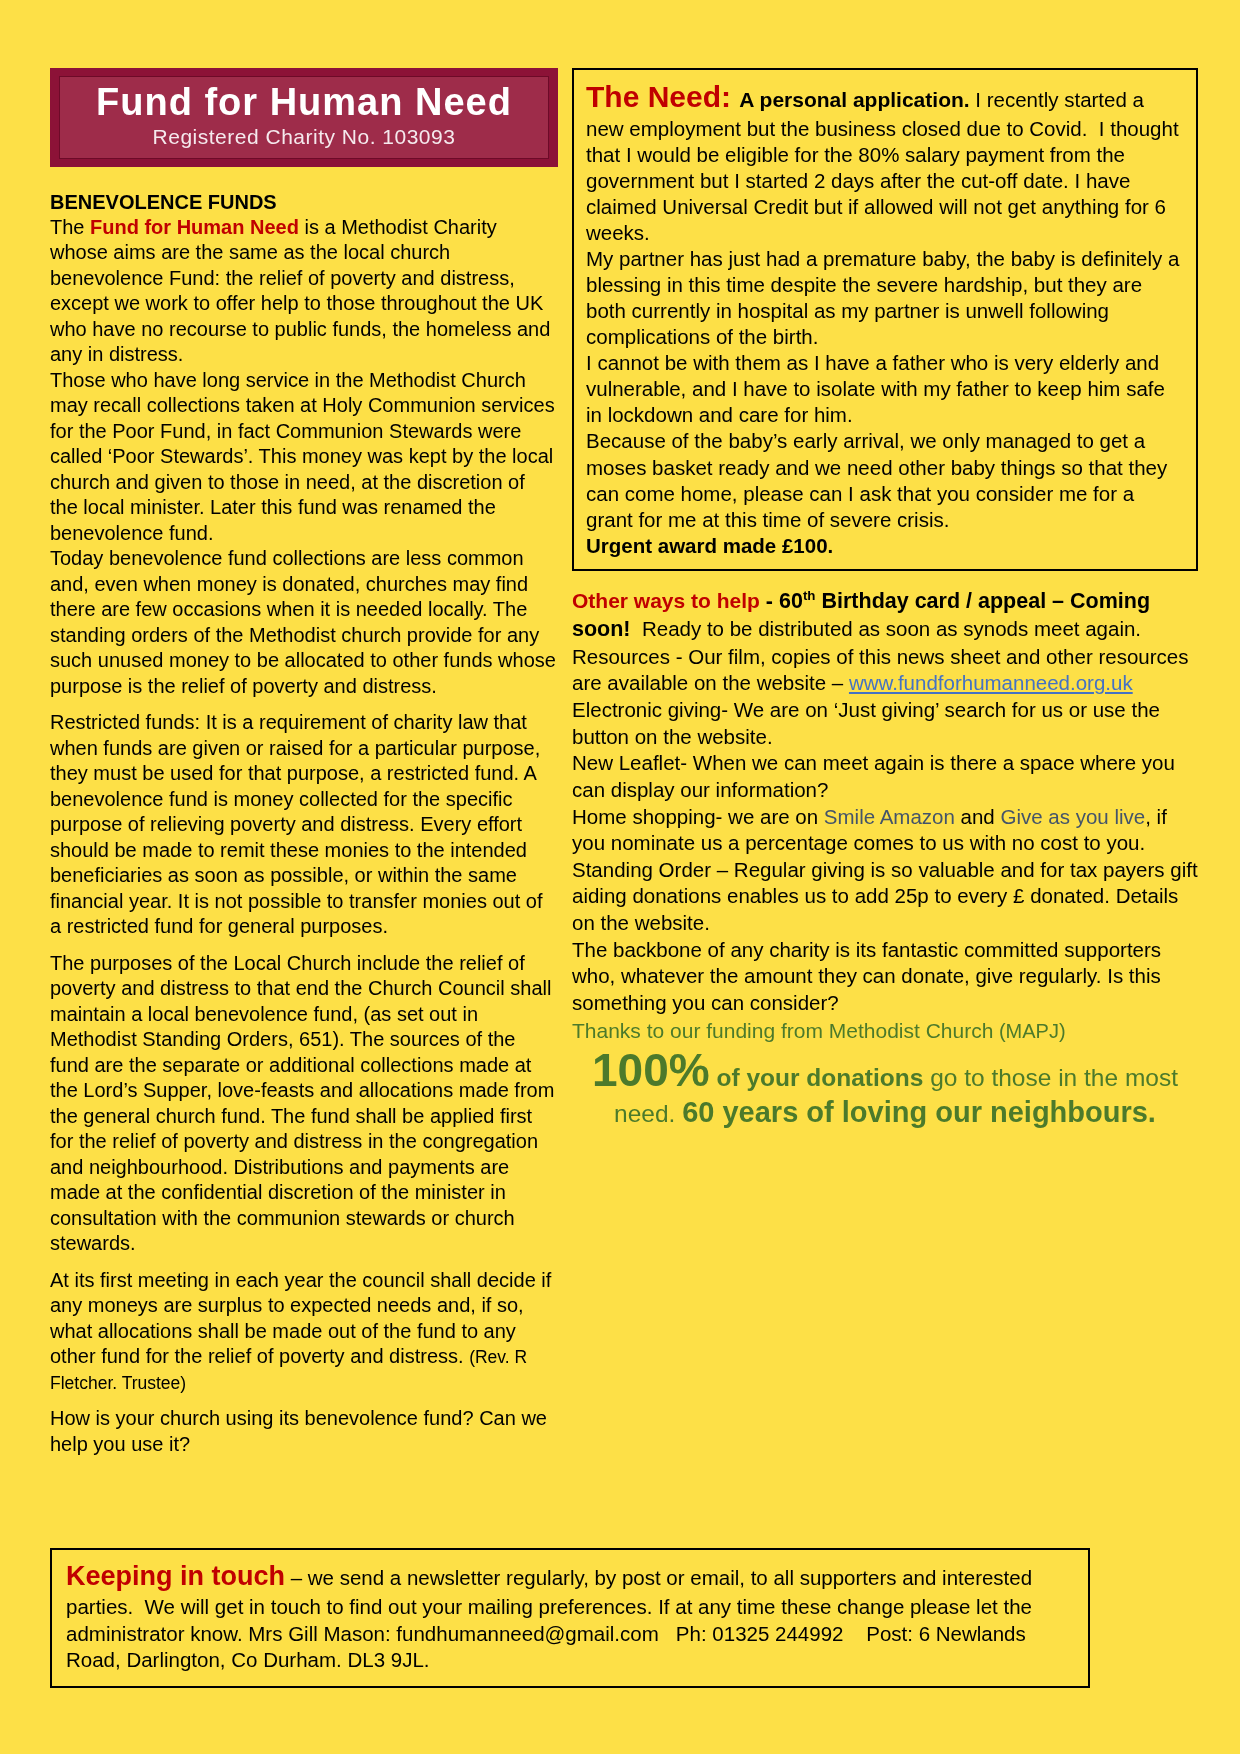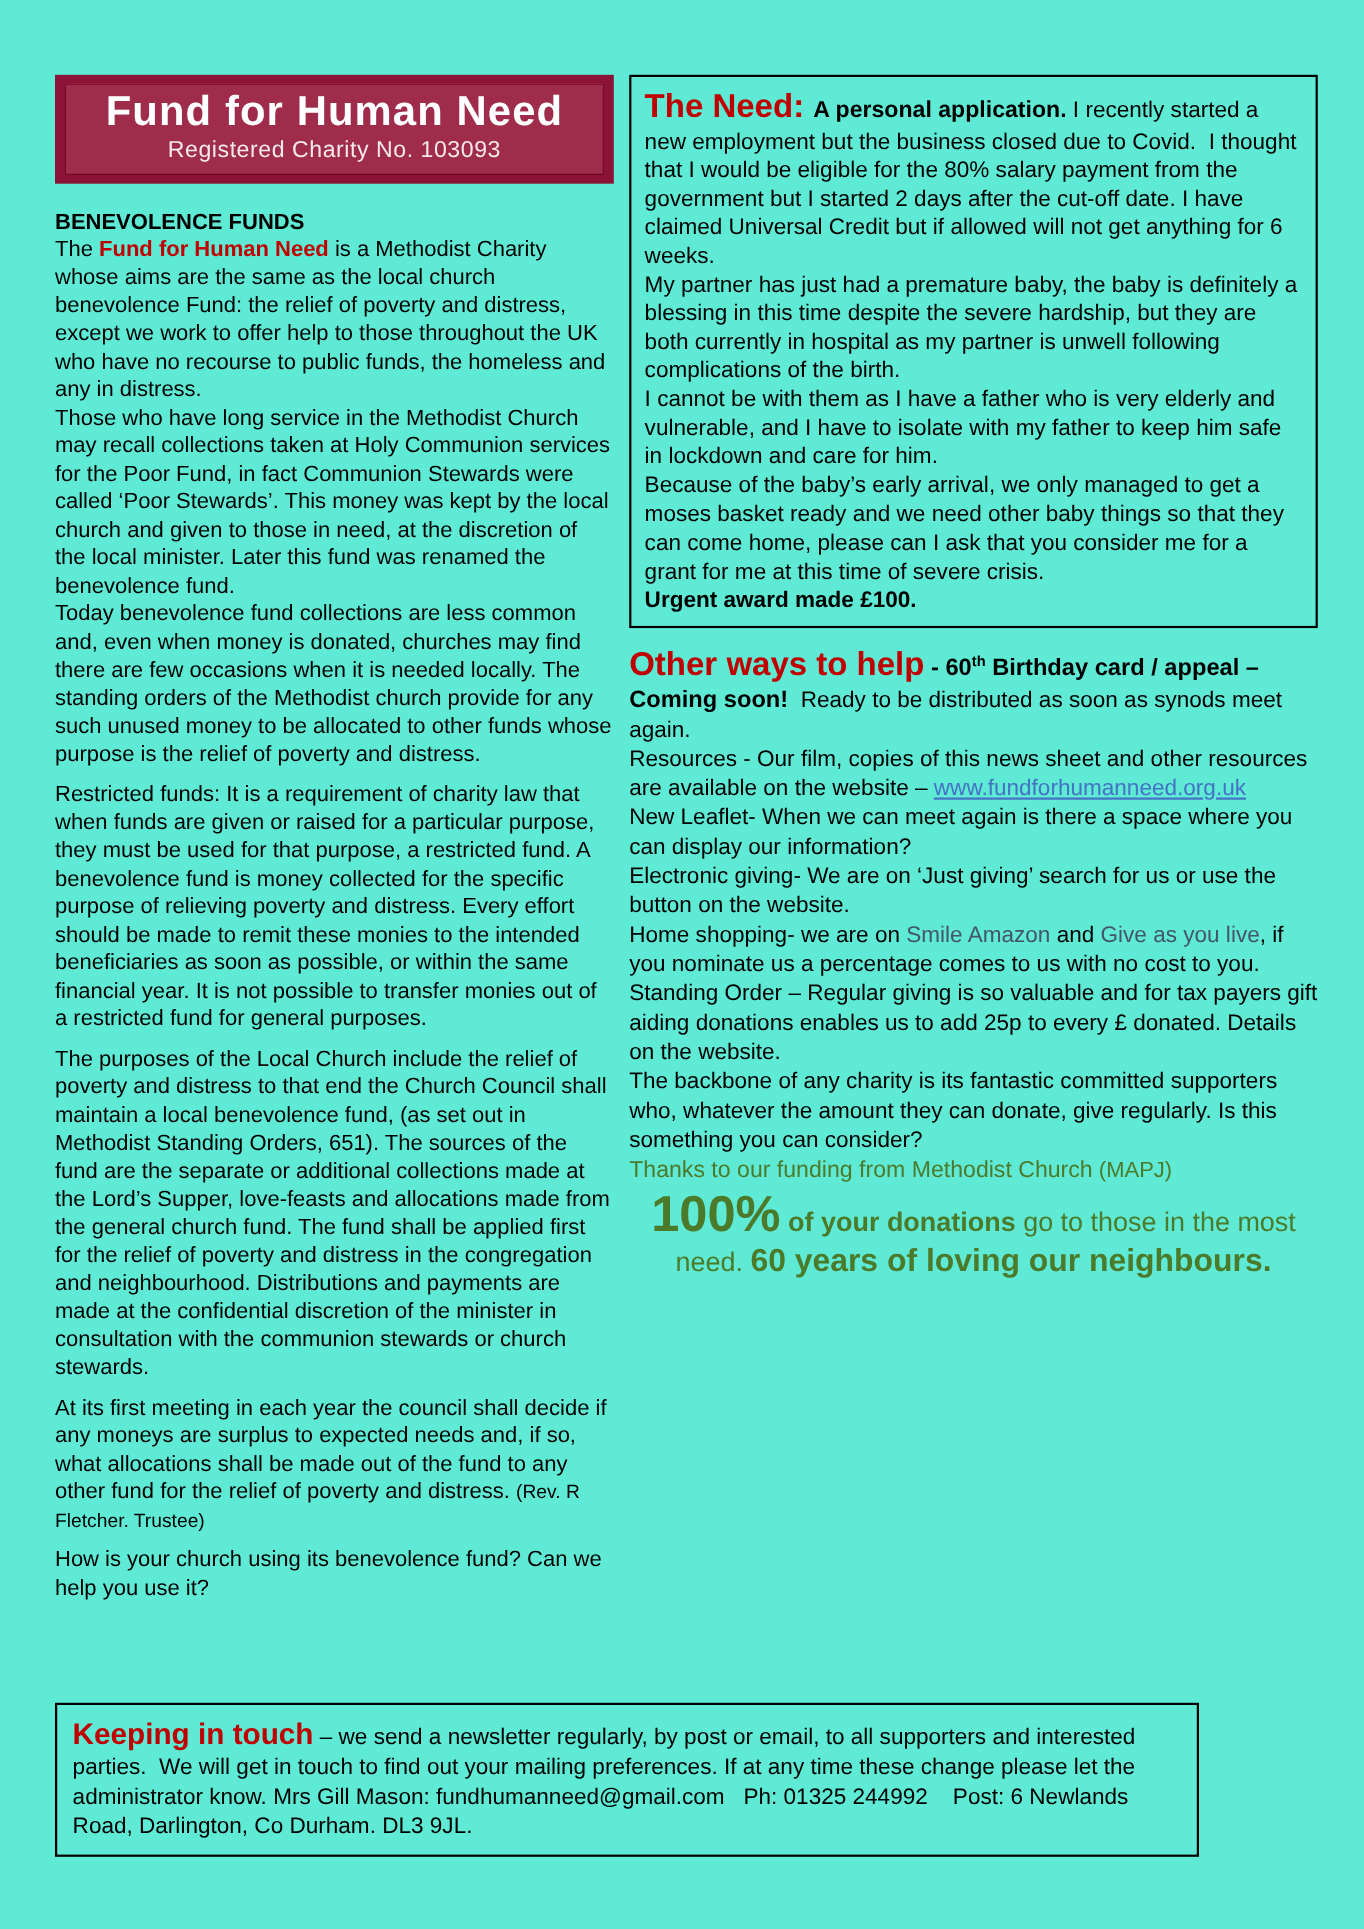--- a/index.html
+++ b/index.html
@@ -6,7 +6,7 @@
   .page{
     position:relative;
     width:1240px;height:1754px;
-    background:#5eead4;
+    background:#fde047;
     overflow:hidden;
     font-family:"Liberation Sans","DejaVu Sans",sans-serif;
     color:#000;

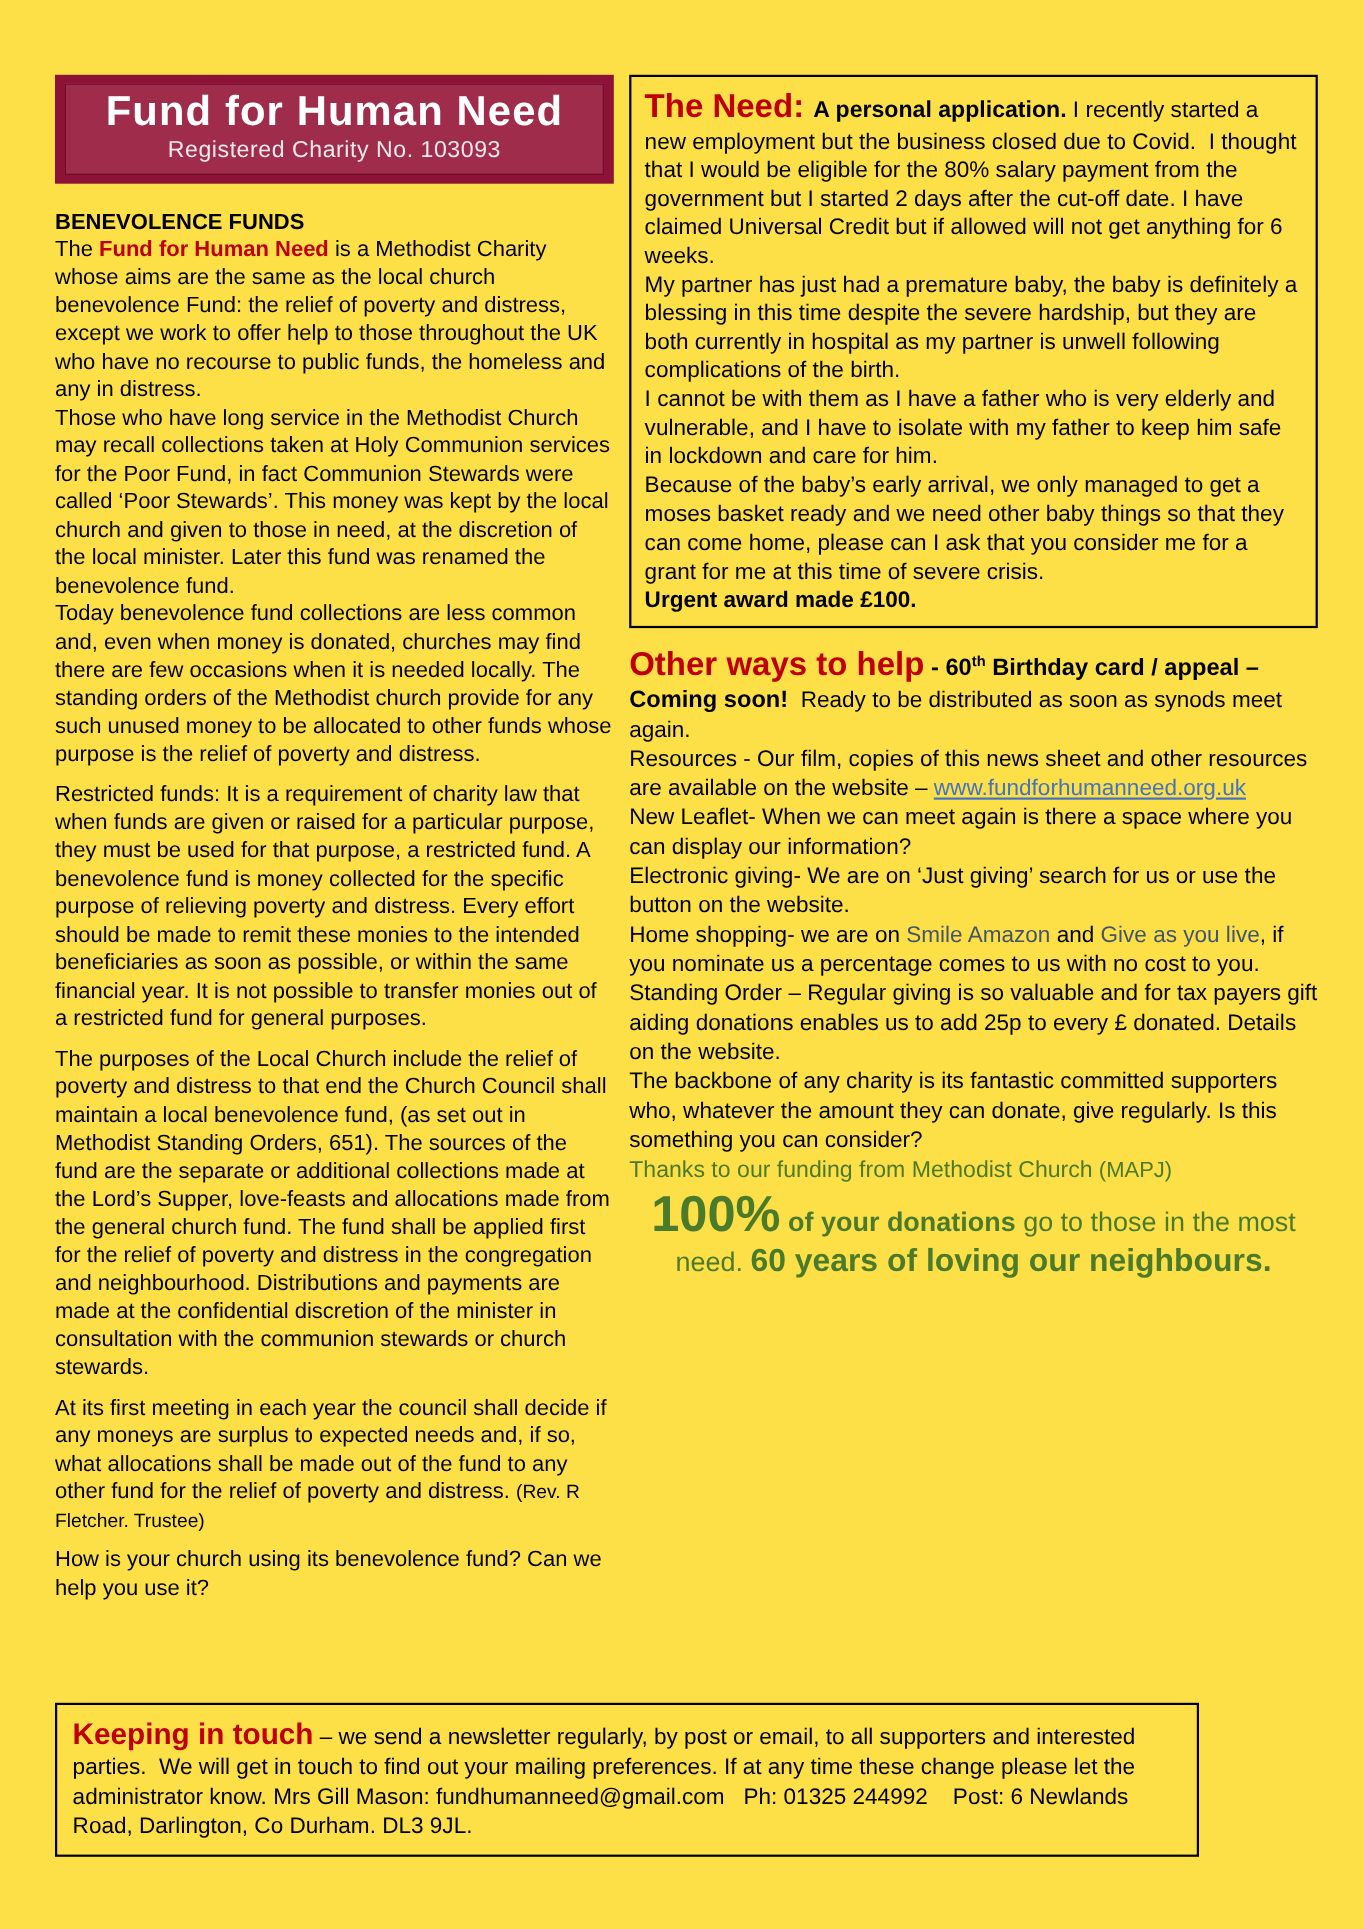--- a/index.html
+++ b/index.html
@@ -38,7 +38,7 @@
 
   
   .other-ways{margin-top:16px;font-size:20.5px;line-height:1.3;}
-  .ow-h{color:#c00000;font-weight:bold;font-size:30px;line-height:1.2;}
+  .ow-h{color:#c00000;font-weight:bold;font-size:21px;line-height:1.2;}
   .ow-sub{font-weight:bold;font-size:21.5px;}
   sup{font-size:0.62em;}
   .link{color:#4472c4;text-decoration:underline;cursor:pointer;}

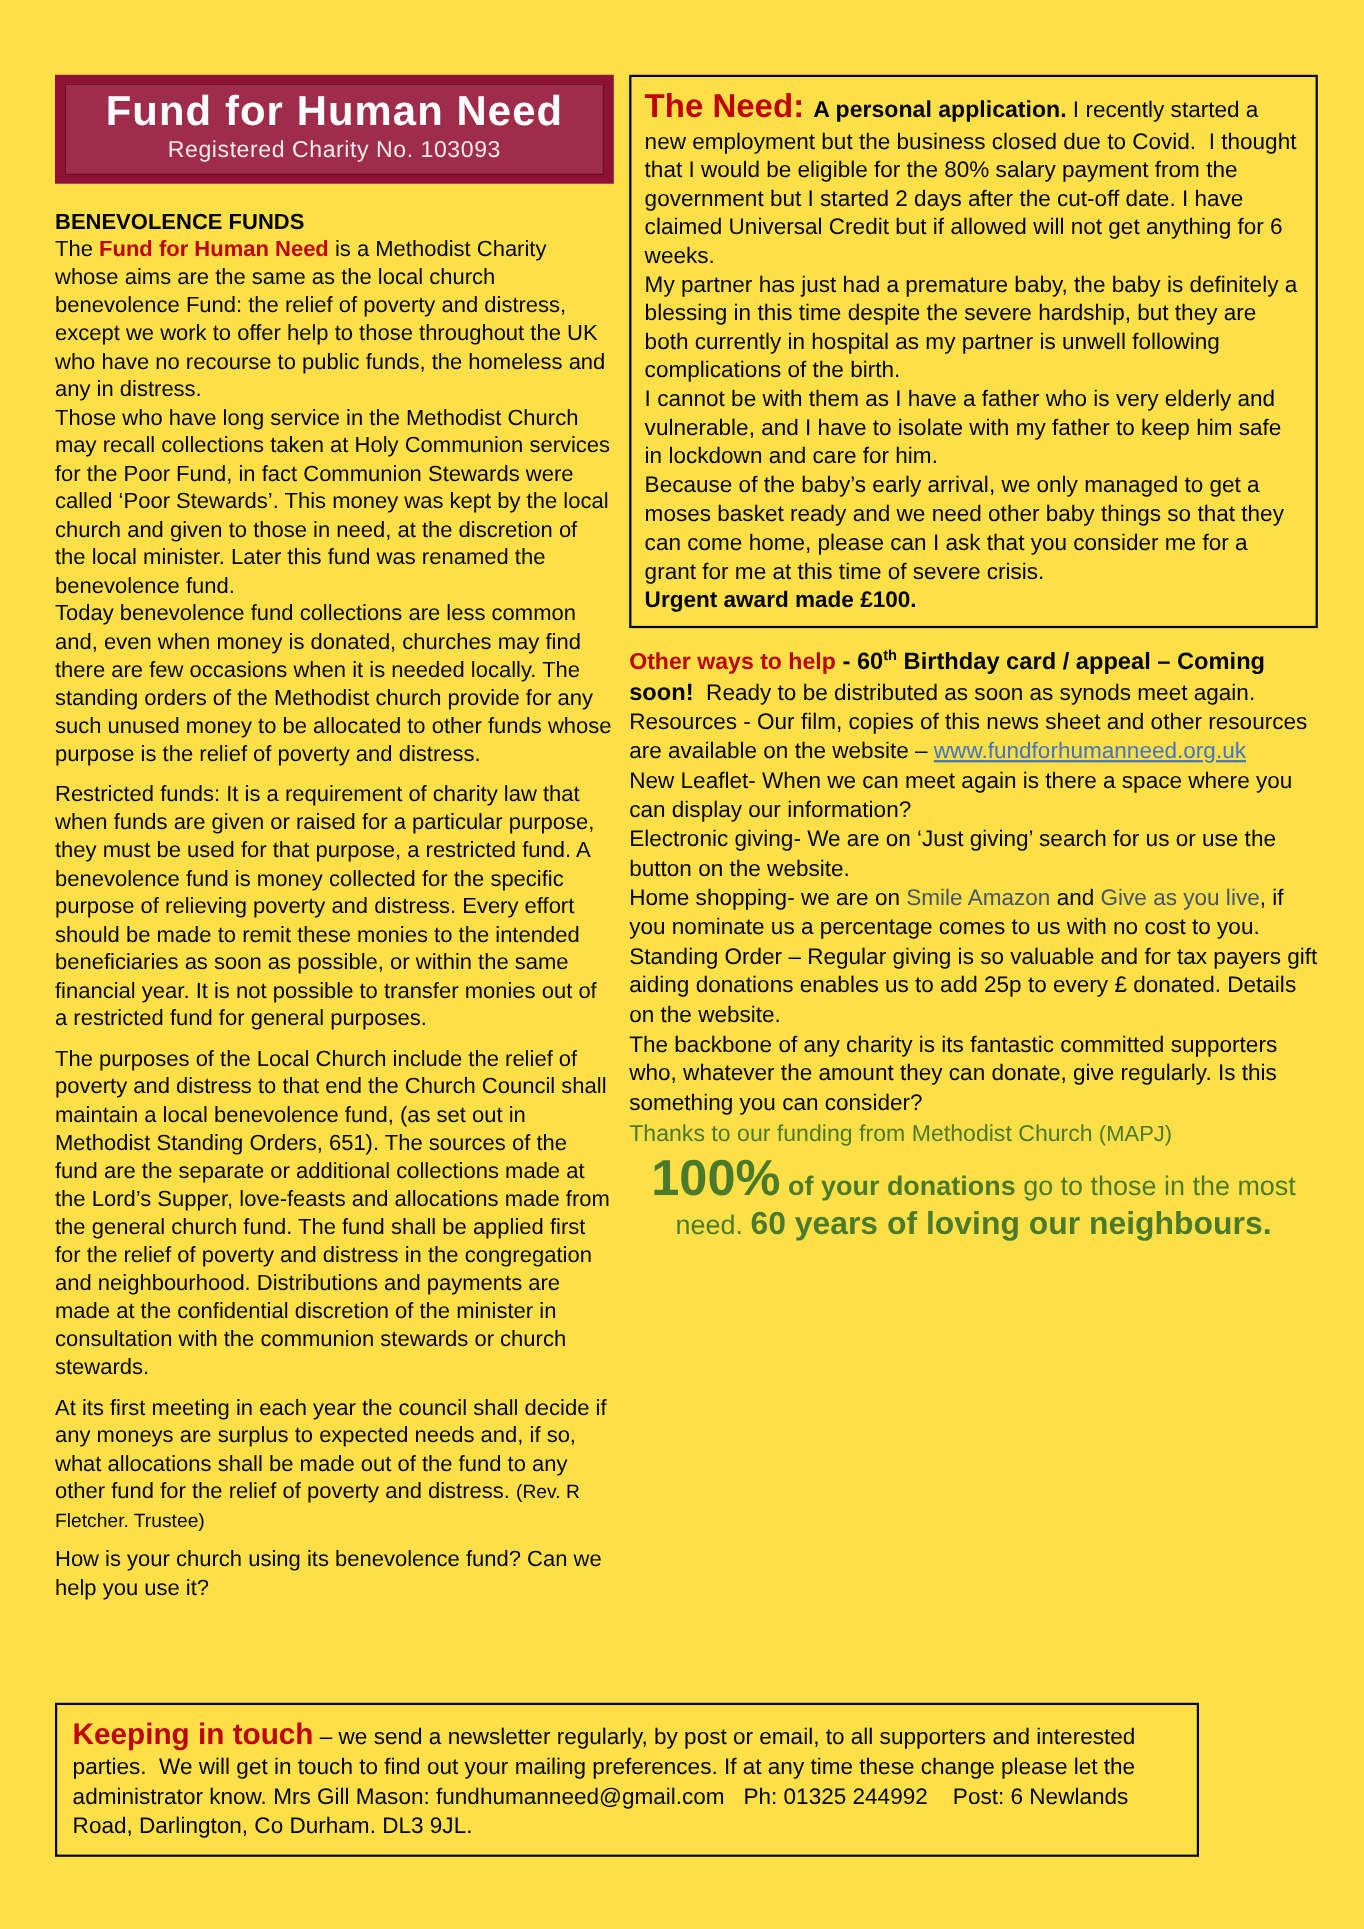--- a/index.html
+++ b/index.html
@@ -109,9 +109,9 @@
 
         <p><span class="b">Resources</span><span> - Our film, copies of this news sheet and other resources are available on the website – </span><a class="link">www.fundforhumanneed.org.uk</a></p>
 
+        <p><span class="b">Electronic giving-</span><span> We are on ‘</span><span class="b">Just giving’</span><span> search for us or use the button on the website.</span></p>
+
         <p><span class="b">New Leaflet-</span><span> When we can meet again is there a space where you can display our information?</span></p>
-
-        <p><span class="b">Electronic giving-</span><span> We are on ‘</span><span class="b">Just giving’</span><span> search for us or use the button on the website.</span></p>
 
         <p><span class="b">Home shopping-</span><span> we are on </span><span class="slate">Smile Amazon</span><span> and </span><span class="slate">Give as you live</span><span>, if you nominate us a percentage comes to us with no cost to you.</span></p>
 

